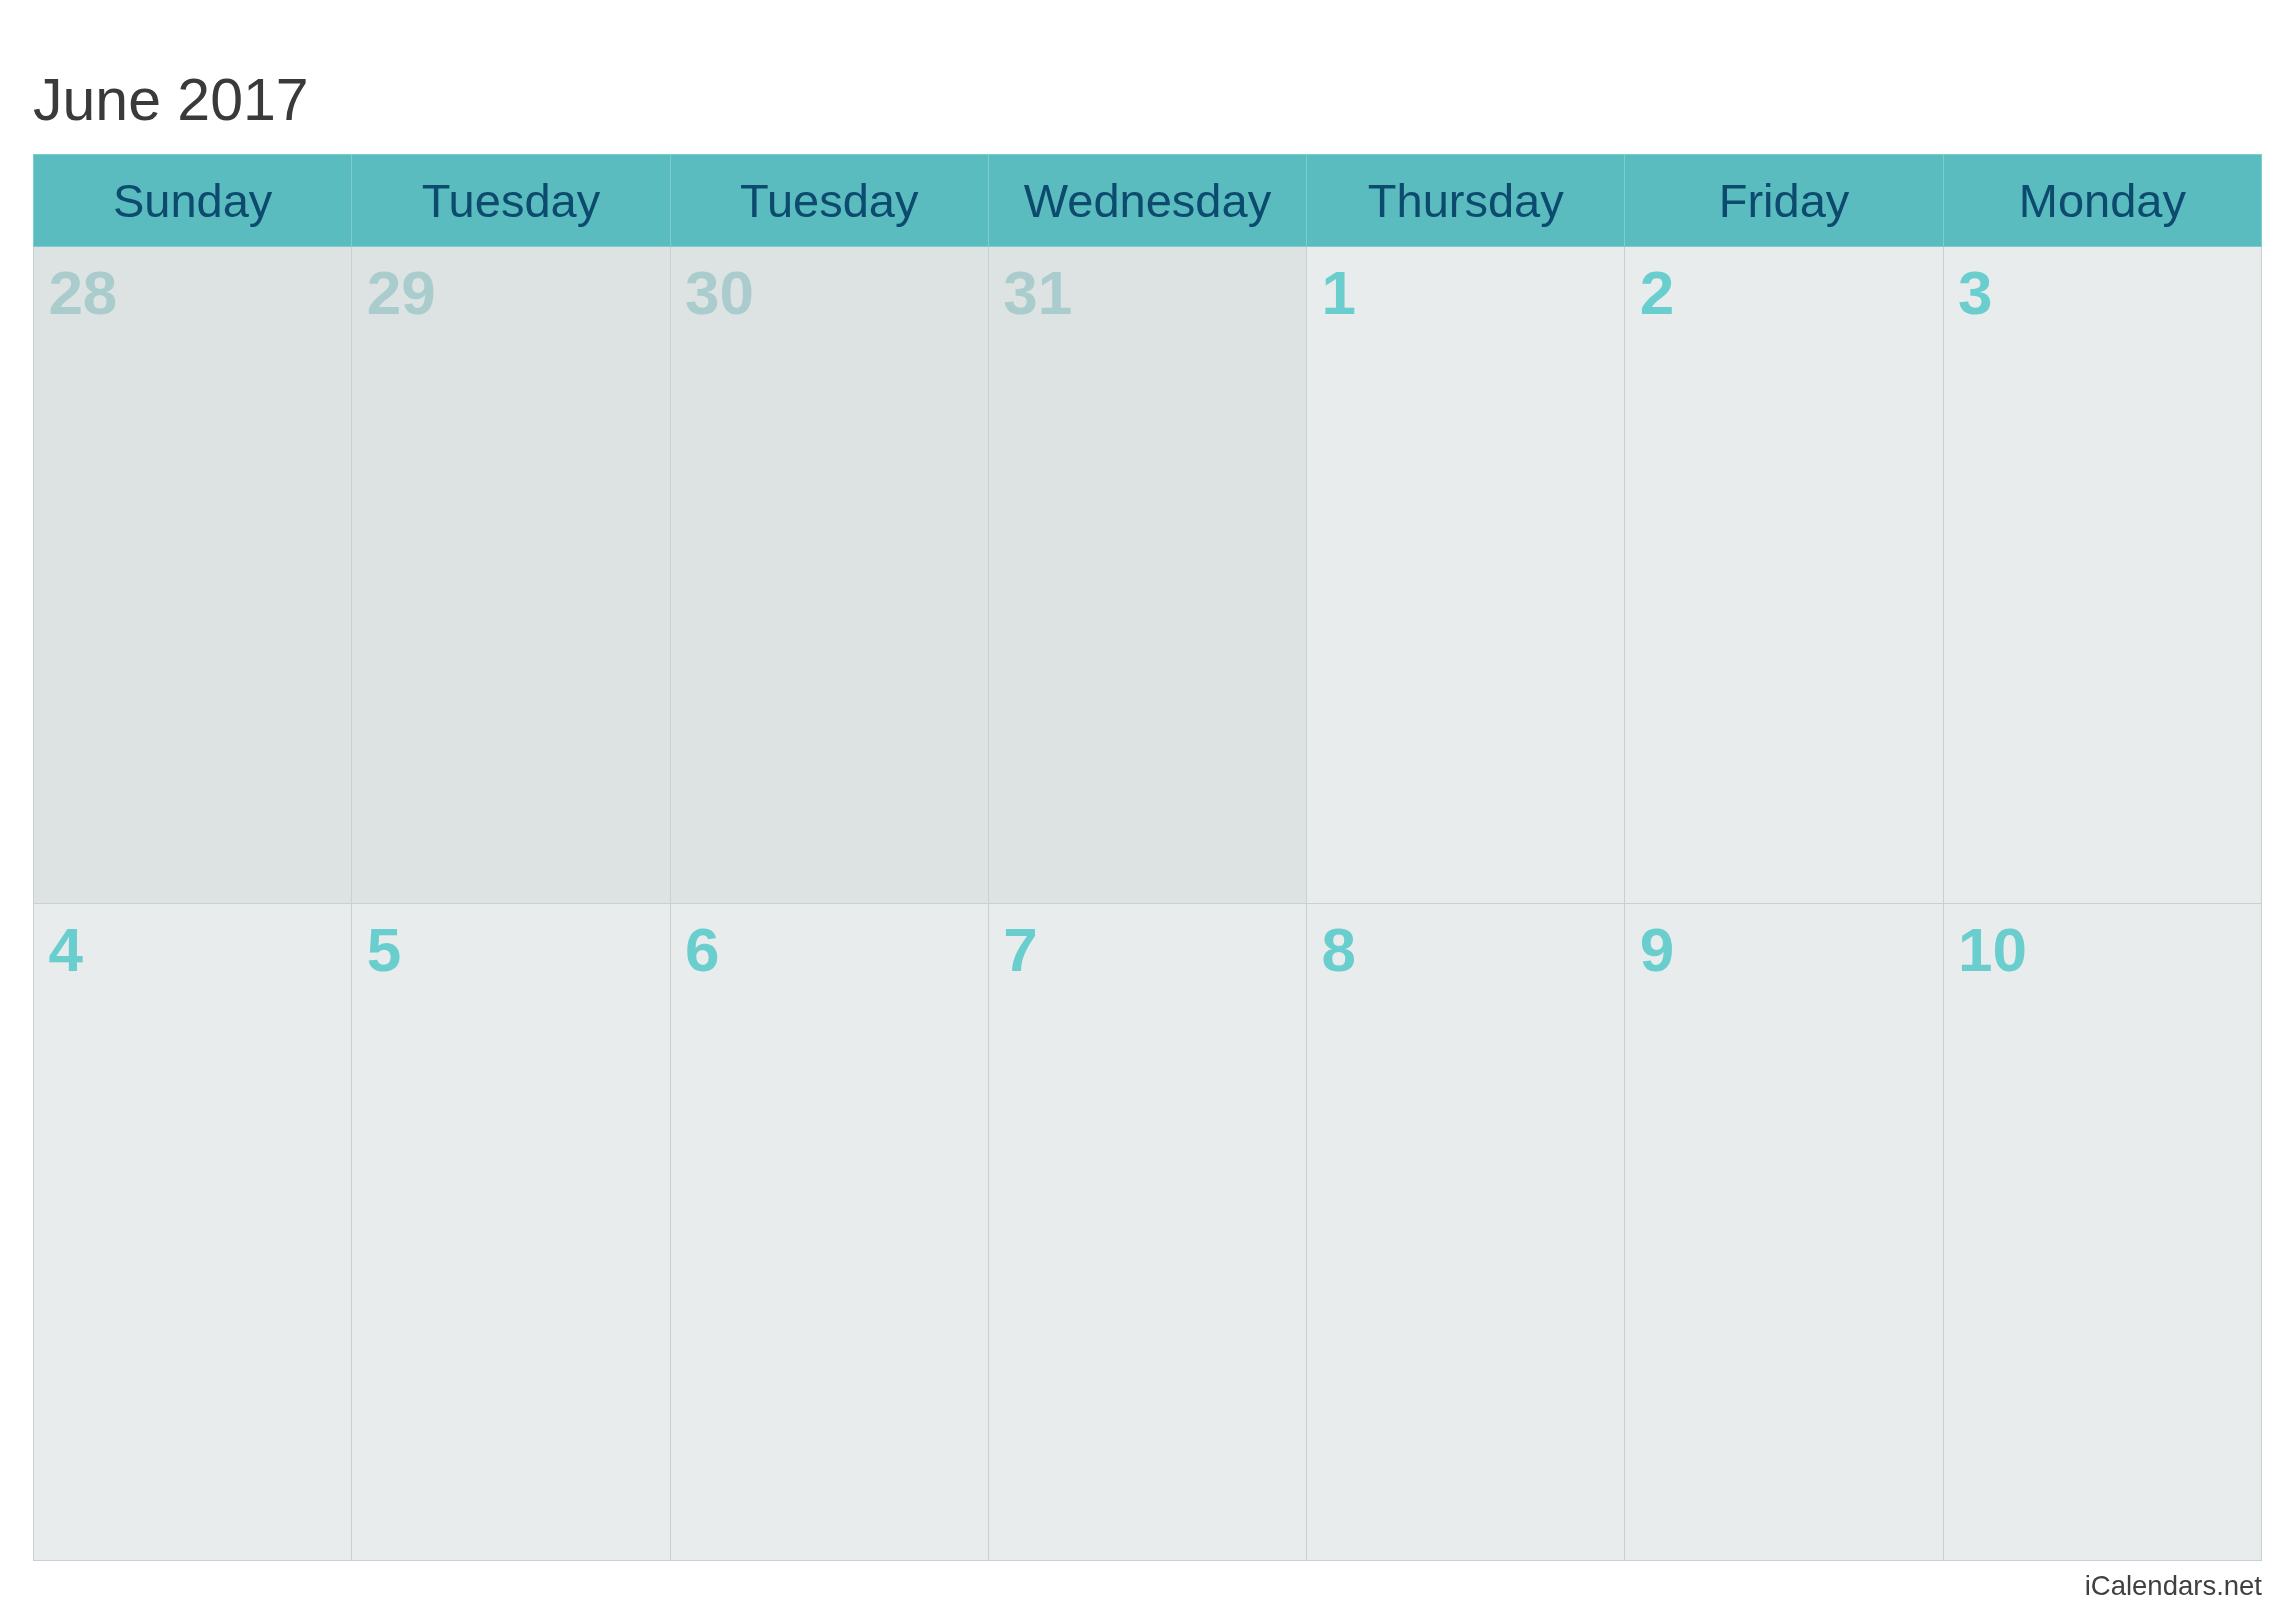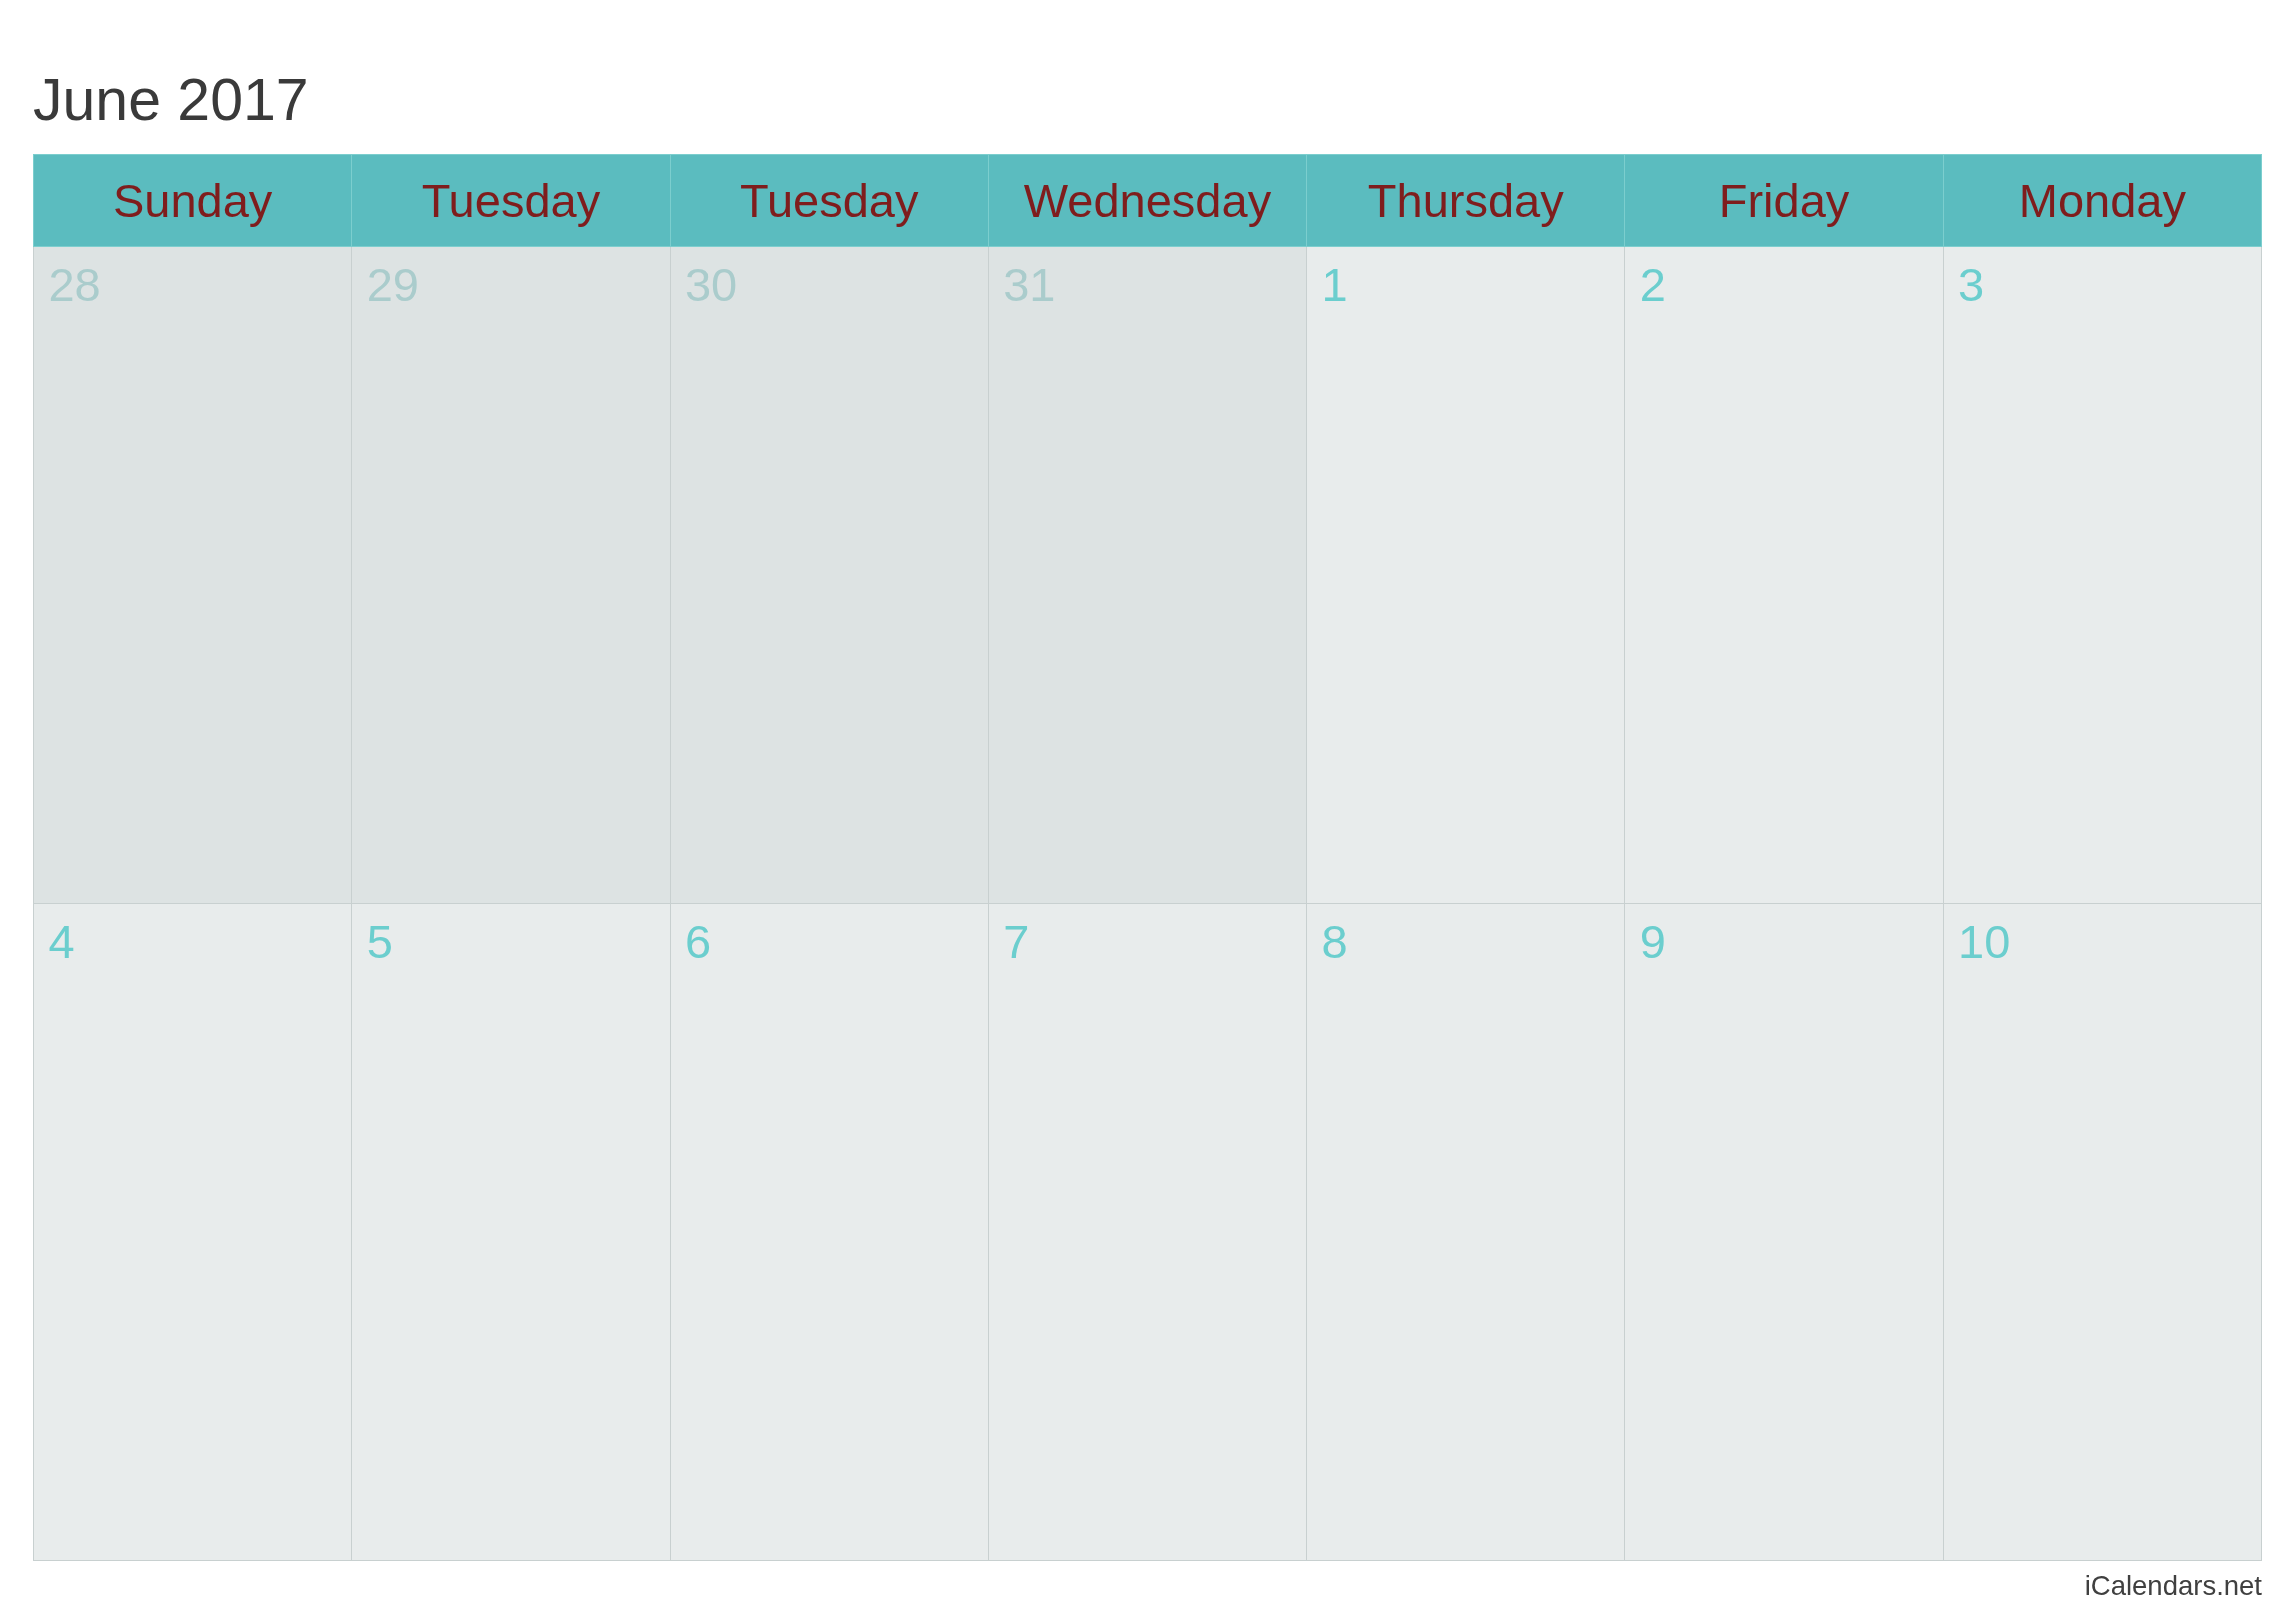--- a/index.html
+++ b/index.html
@@ -36,7 +36,7 @@
 
     .calendar thead tr th {
       background-color: #5bbcbf;
-      color: #7f1d1d;
+      color: #0c4a6e;
       font-size: 47px;
       font-weight: normal;
       padding: 18.3px 13px;

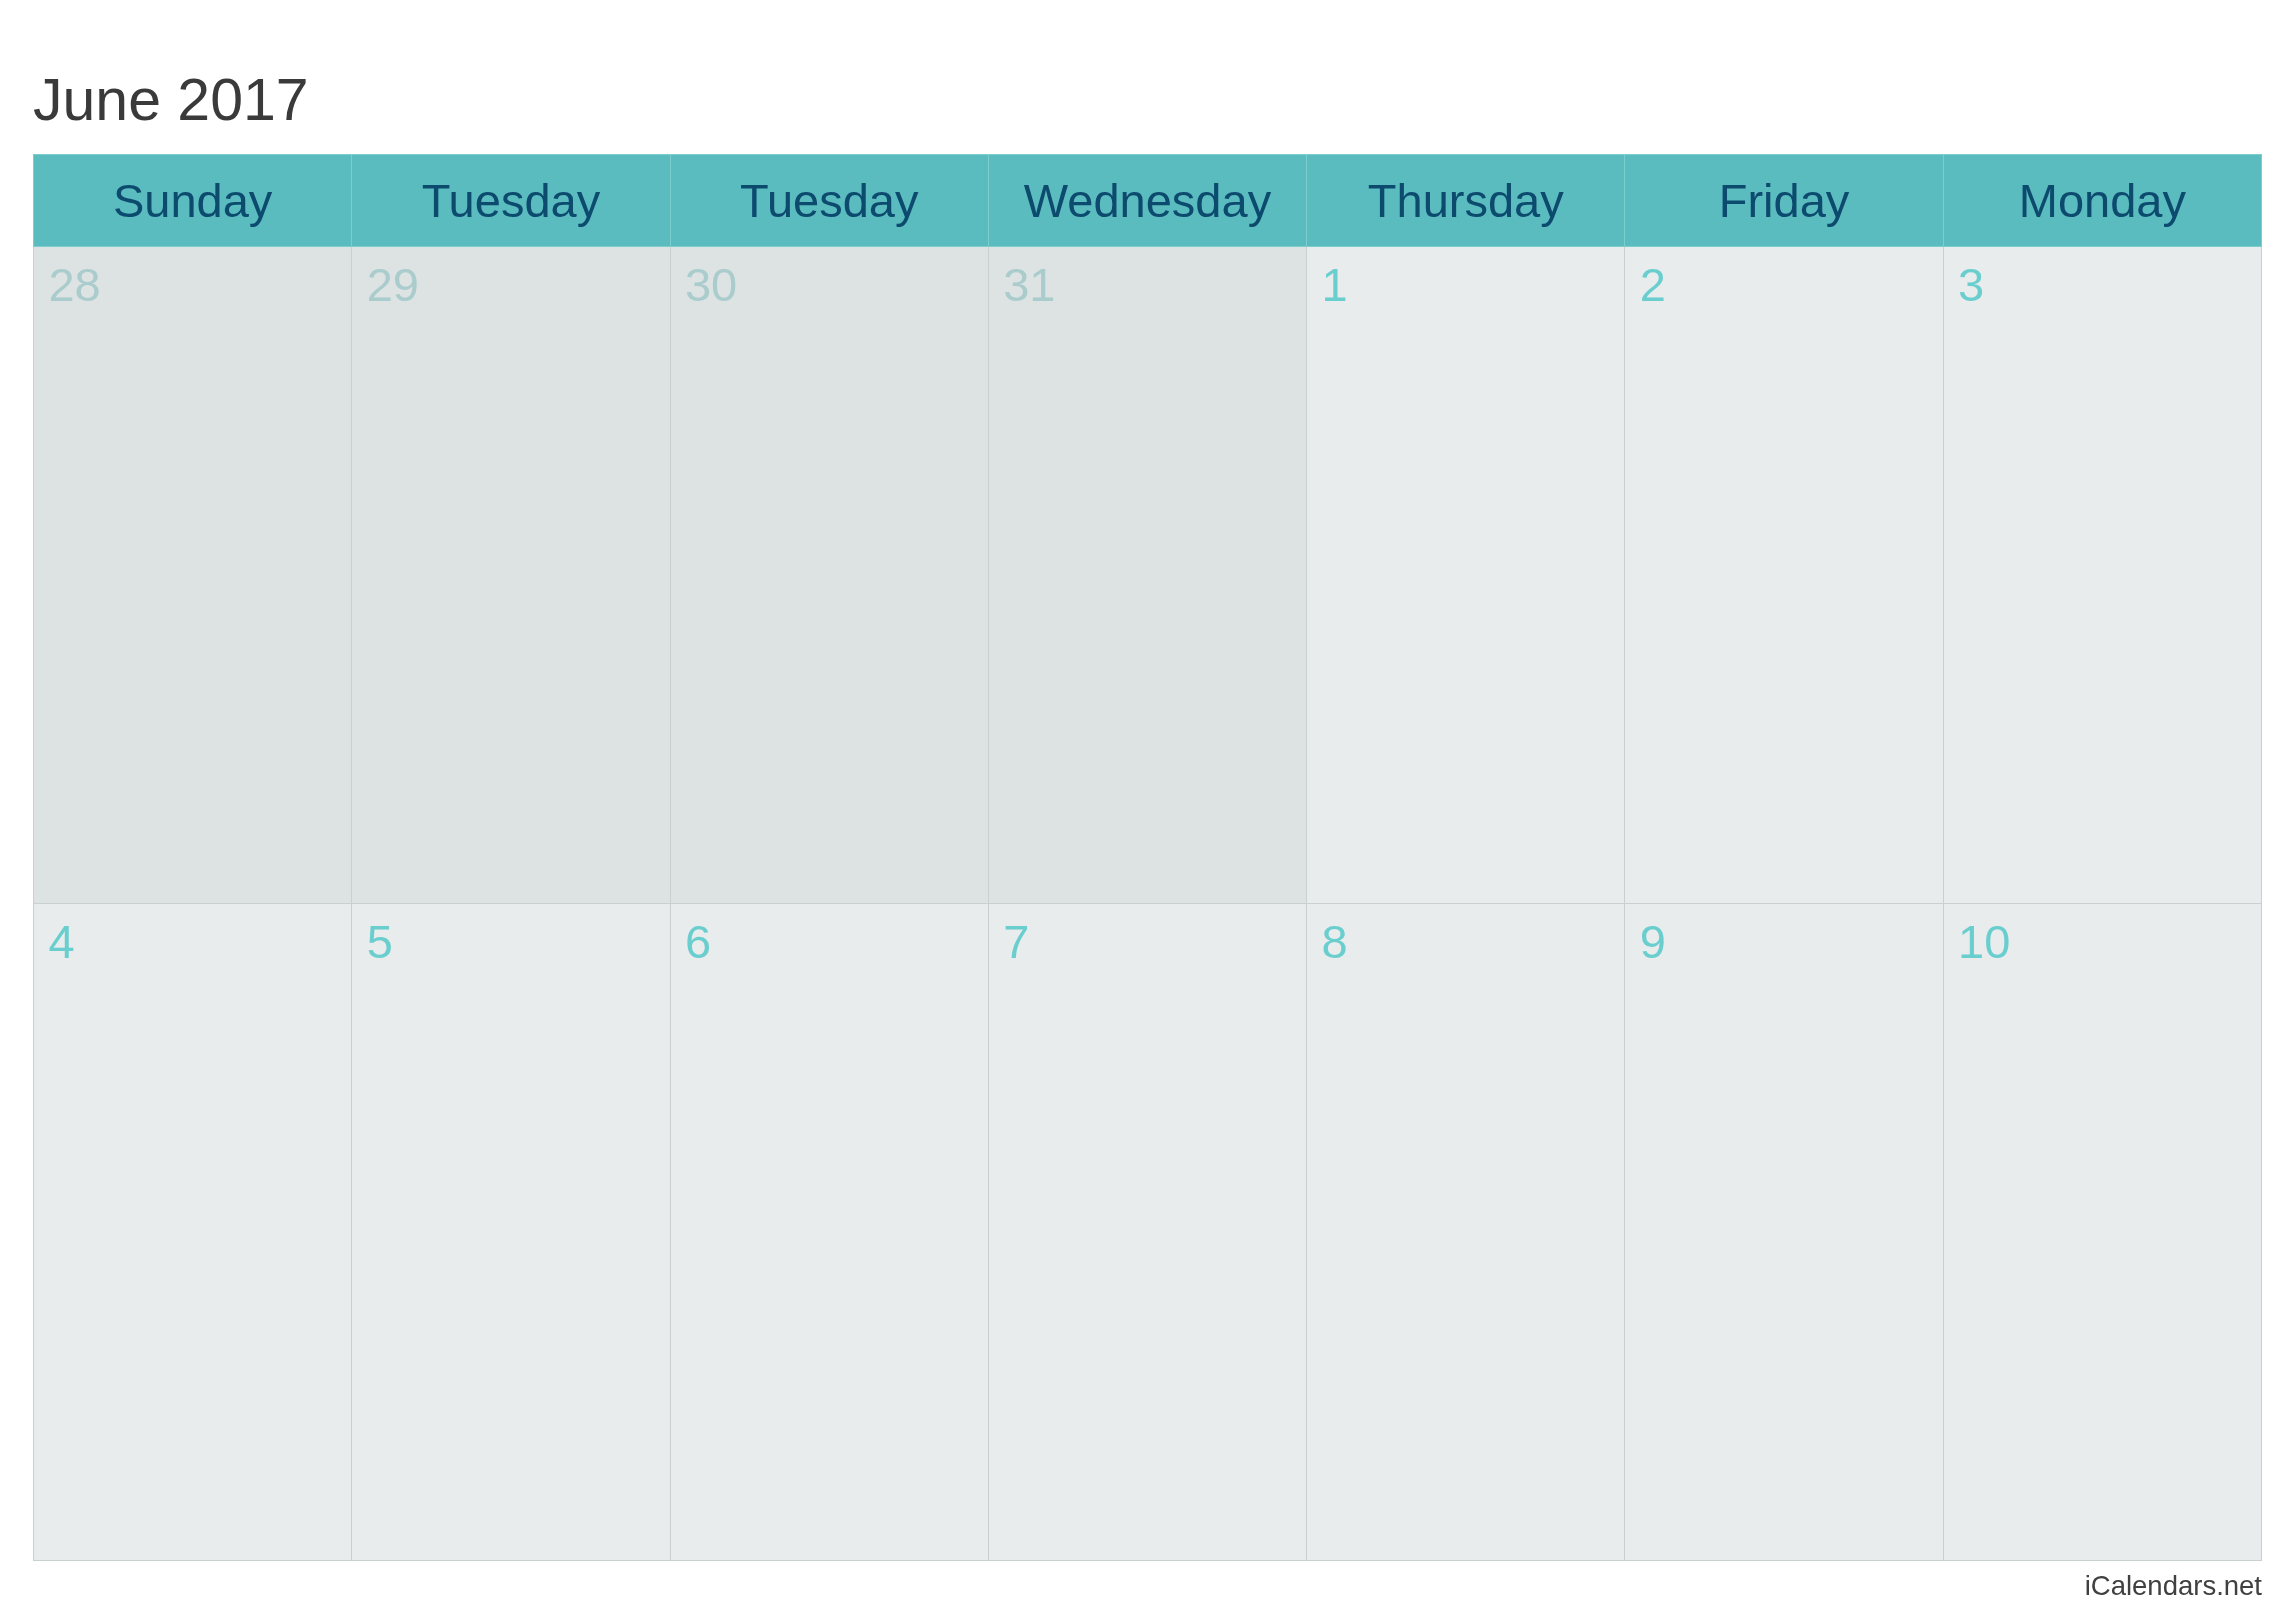--- a/index.html
+++ b/index.html
@@ -54,9 +54,9 @@
     }
 
     .day-number {
-      font-size: 47px;
+      font-size: 62px;
       color: #6bcece;
-      font-weight: normal;
+      font-weight: bold;
       line-height: 1.1;
     }
 

